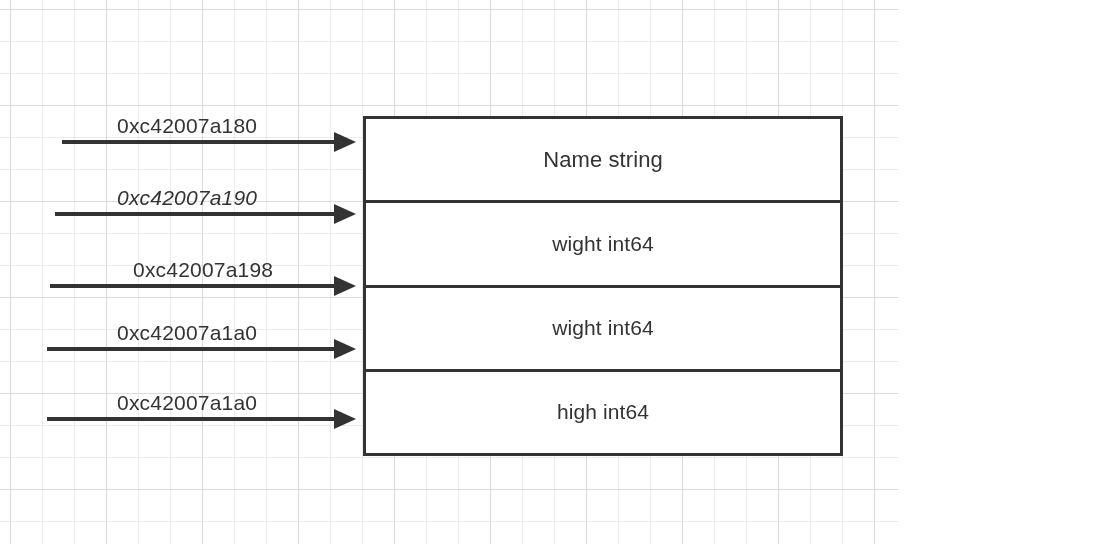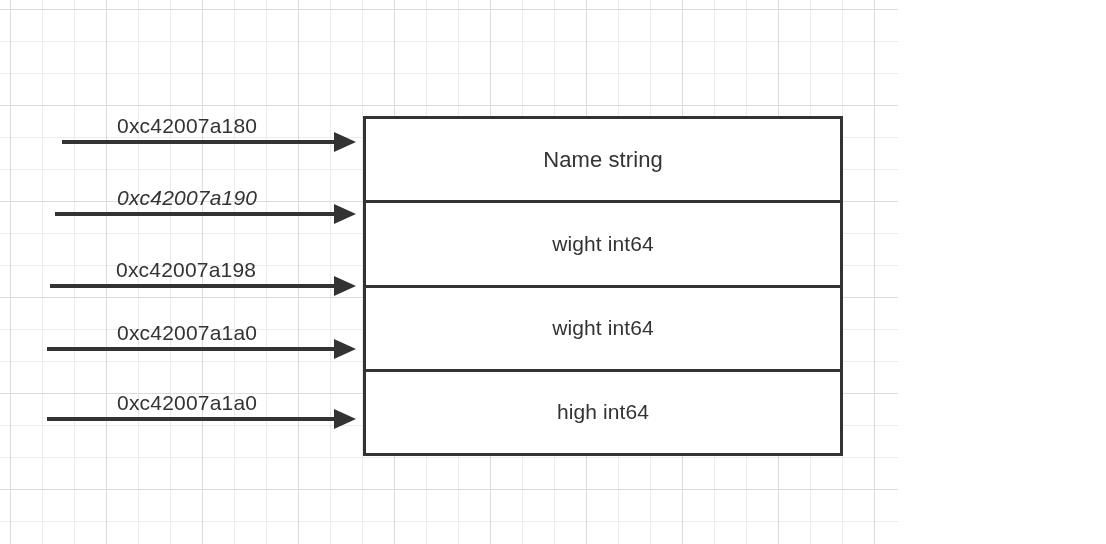--- a/index.html
+++ b/index.html
@@ -118,7 +118,7 @@
   #pointer-2 { left: 50px;  top: 244px; }
   #pointer-2 .pointer-line { width: 284px; }
   #pointer-2 .pointer-head { left: 284px; }
-  #pointer-2 .pointer-label { left: 66px; }
+  #pointer-2 .pointer-label { left: 83px; }
 
   #pointer-3 { left: 47px;  top: 307px; }
   #pointer-3 .pointer-line { width: 287px; }

